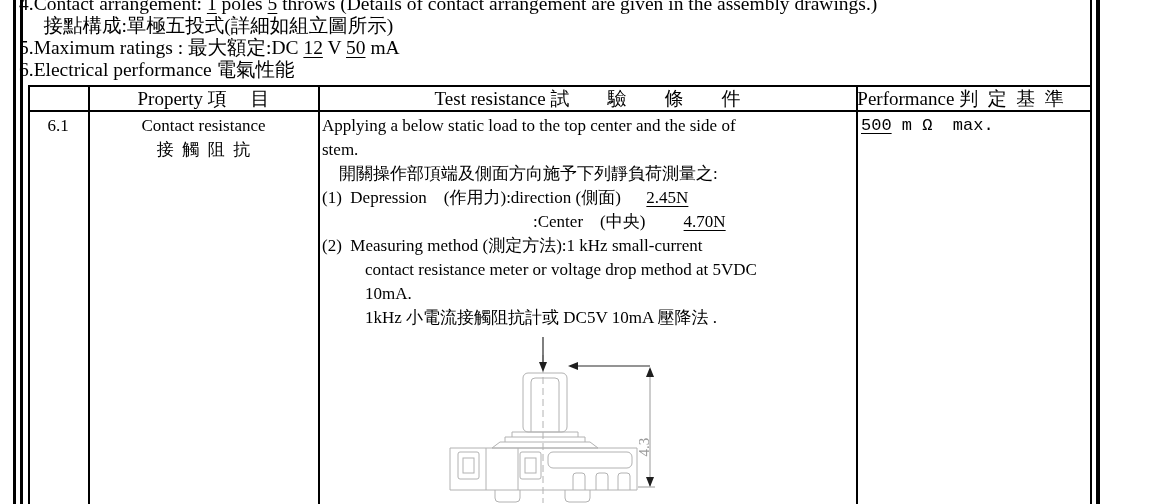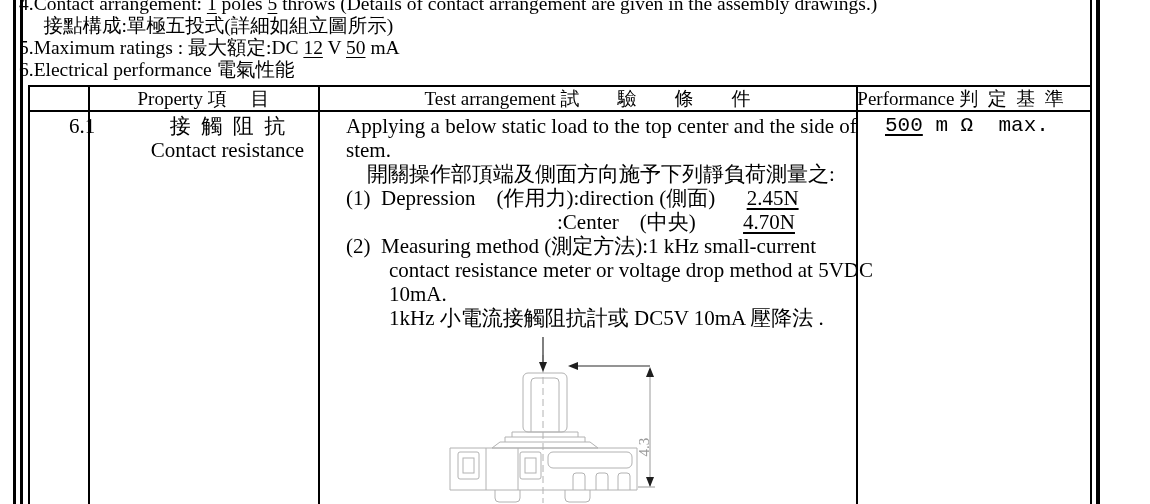--- a/index.html
+++ b/index.html
@@ -37,7 +37,7 @@
 <div class="vline" style="left:856px;top:85px;width:1.5px;height:419px;"></div>
 
 <div class="hdr" style="left:89px;width:229px;">Property 項　 目</div>
-<div class="hdr" style="left:319px;width:537px;">Test arrangement 試　　驗　　條　　件</div>
+<div class="hdr" style="left:319px;width:537px;">Test resistance 試　　驗　　條　　件</div>
 <div class="hdr" style="left:857px;width:207px;">Performance 判 定 基 準</div>
 
 <div class="cell center" style="left:28px;top:114px;width:60px;">6.1</div>

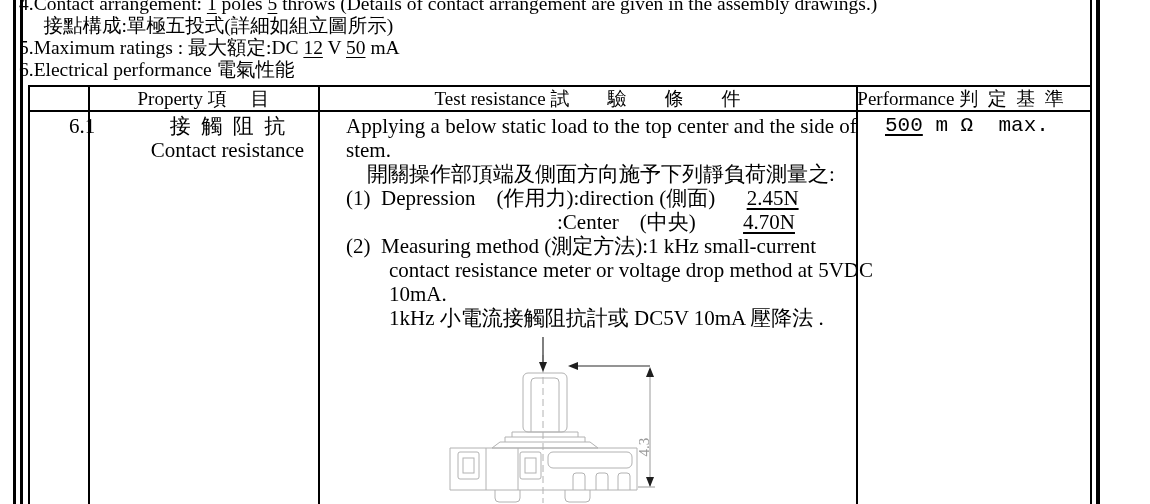--- a/index.html
+++ b/index.html
@@ -12,7 +12,7 @@
   .u{text-decoration:underline;text-underline-offset:3px;}
   .txt{position:absolute;font-size:19.5px;line-height:22px;white-space:pre;}
   .intro{left:19px;top:-7px;}
-  .cell{position:absolute;font-size:21px;line-height:24px;white-space:pre;margin-left:24px;}
+  .cell{position:absolute;font-size:17px;line-height:24px;white-space:pre;}
   .center{text-align:center;}
   .hdr{position:absolute;top:87px;height:24px;font-size:19px;line-height:24px;text-align:center;white-space:pre;}
   svg{position:absolute;}

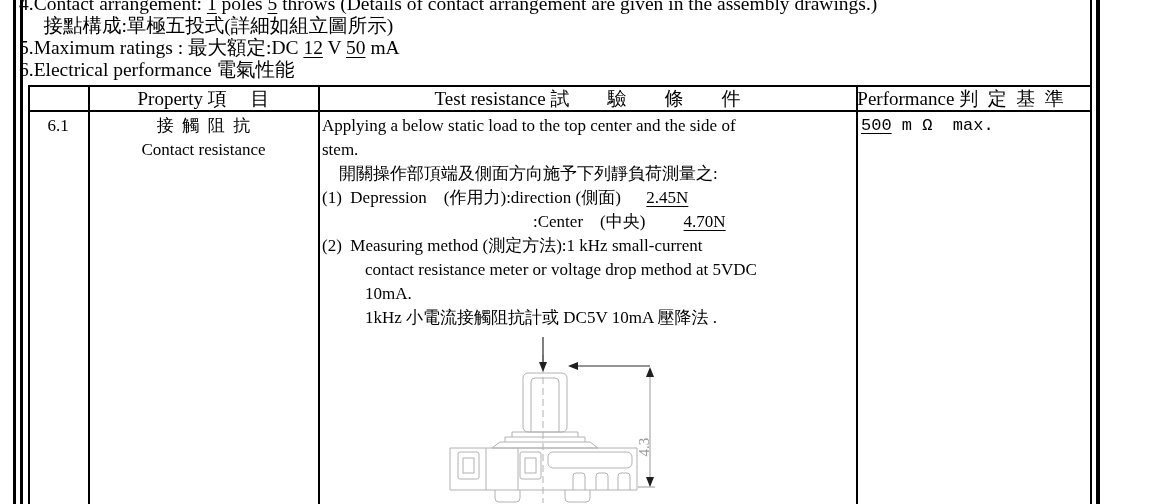--- a/index.html
+++ b/index.html
@@ -41,7 +41,7 @@
 <div class="hdr" style="left:857px;width:207px;">Performance 判 定 基 準</div>
 
 <div class="cell center" style="left:28px;top:114px;width:60px;">6.1</div>
-<div class="cell center" style="left:89px;top:114px;width:229px;"><div><span>接 觸 阻 抗</span></div><div><span>Contact resistance</span></div></div>
+<div class="cell center" style="left:89px;top:114px;width:229px;"><div><span>Contact resistance</span></div><div><span>接 觸 阻 抗</span></div></div>
 <div class="cell" style="left:322px;top:114px;width:532px;"><div><span>Applying a below static load to the top center and the side of</span></div><div><span>stem.</span></div><div><span>　開關操作部頂端及側面方向施予下列靜負荷測量之:</span></div><div><span>(1)  Depression　(作用力):direction (側面)　 </span><span class="u">2.45N</span></div><div style="padding-left: 211px;"><span>:Center　(中央)　　 </span><span class="u">4.70N</span></div><div><span>(2)  Measuring method (測定方法):1 kHz small-current</span></div><div style="padding-left: 43px;"><span>contact resistance meter or voltage drop method at 5VDC</span></div><div style="padding-left: 43px;"><span>10mA.</span></div><div style="padding-left: 43px;"><span>1kHz 小電流接觸阻抗計或 DC5V 10mA 壓降法 .</span></div></div>
 <div class="cell" style="left:861px;top:114px;width:228px;font-family:Liberation Mono, monospace;"><div><span class="u">500</span><span> m Ω  max.</span></div></div>
 

